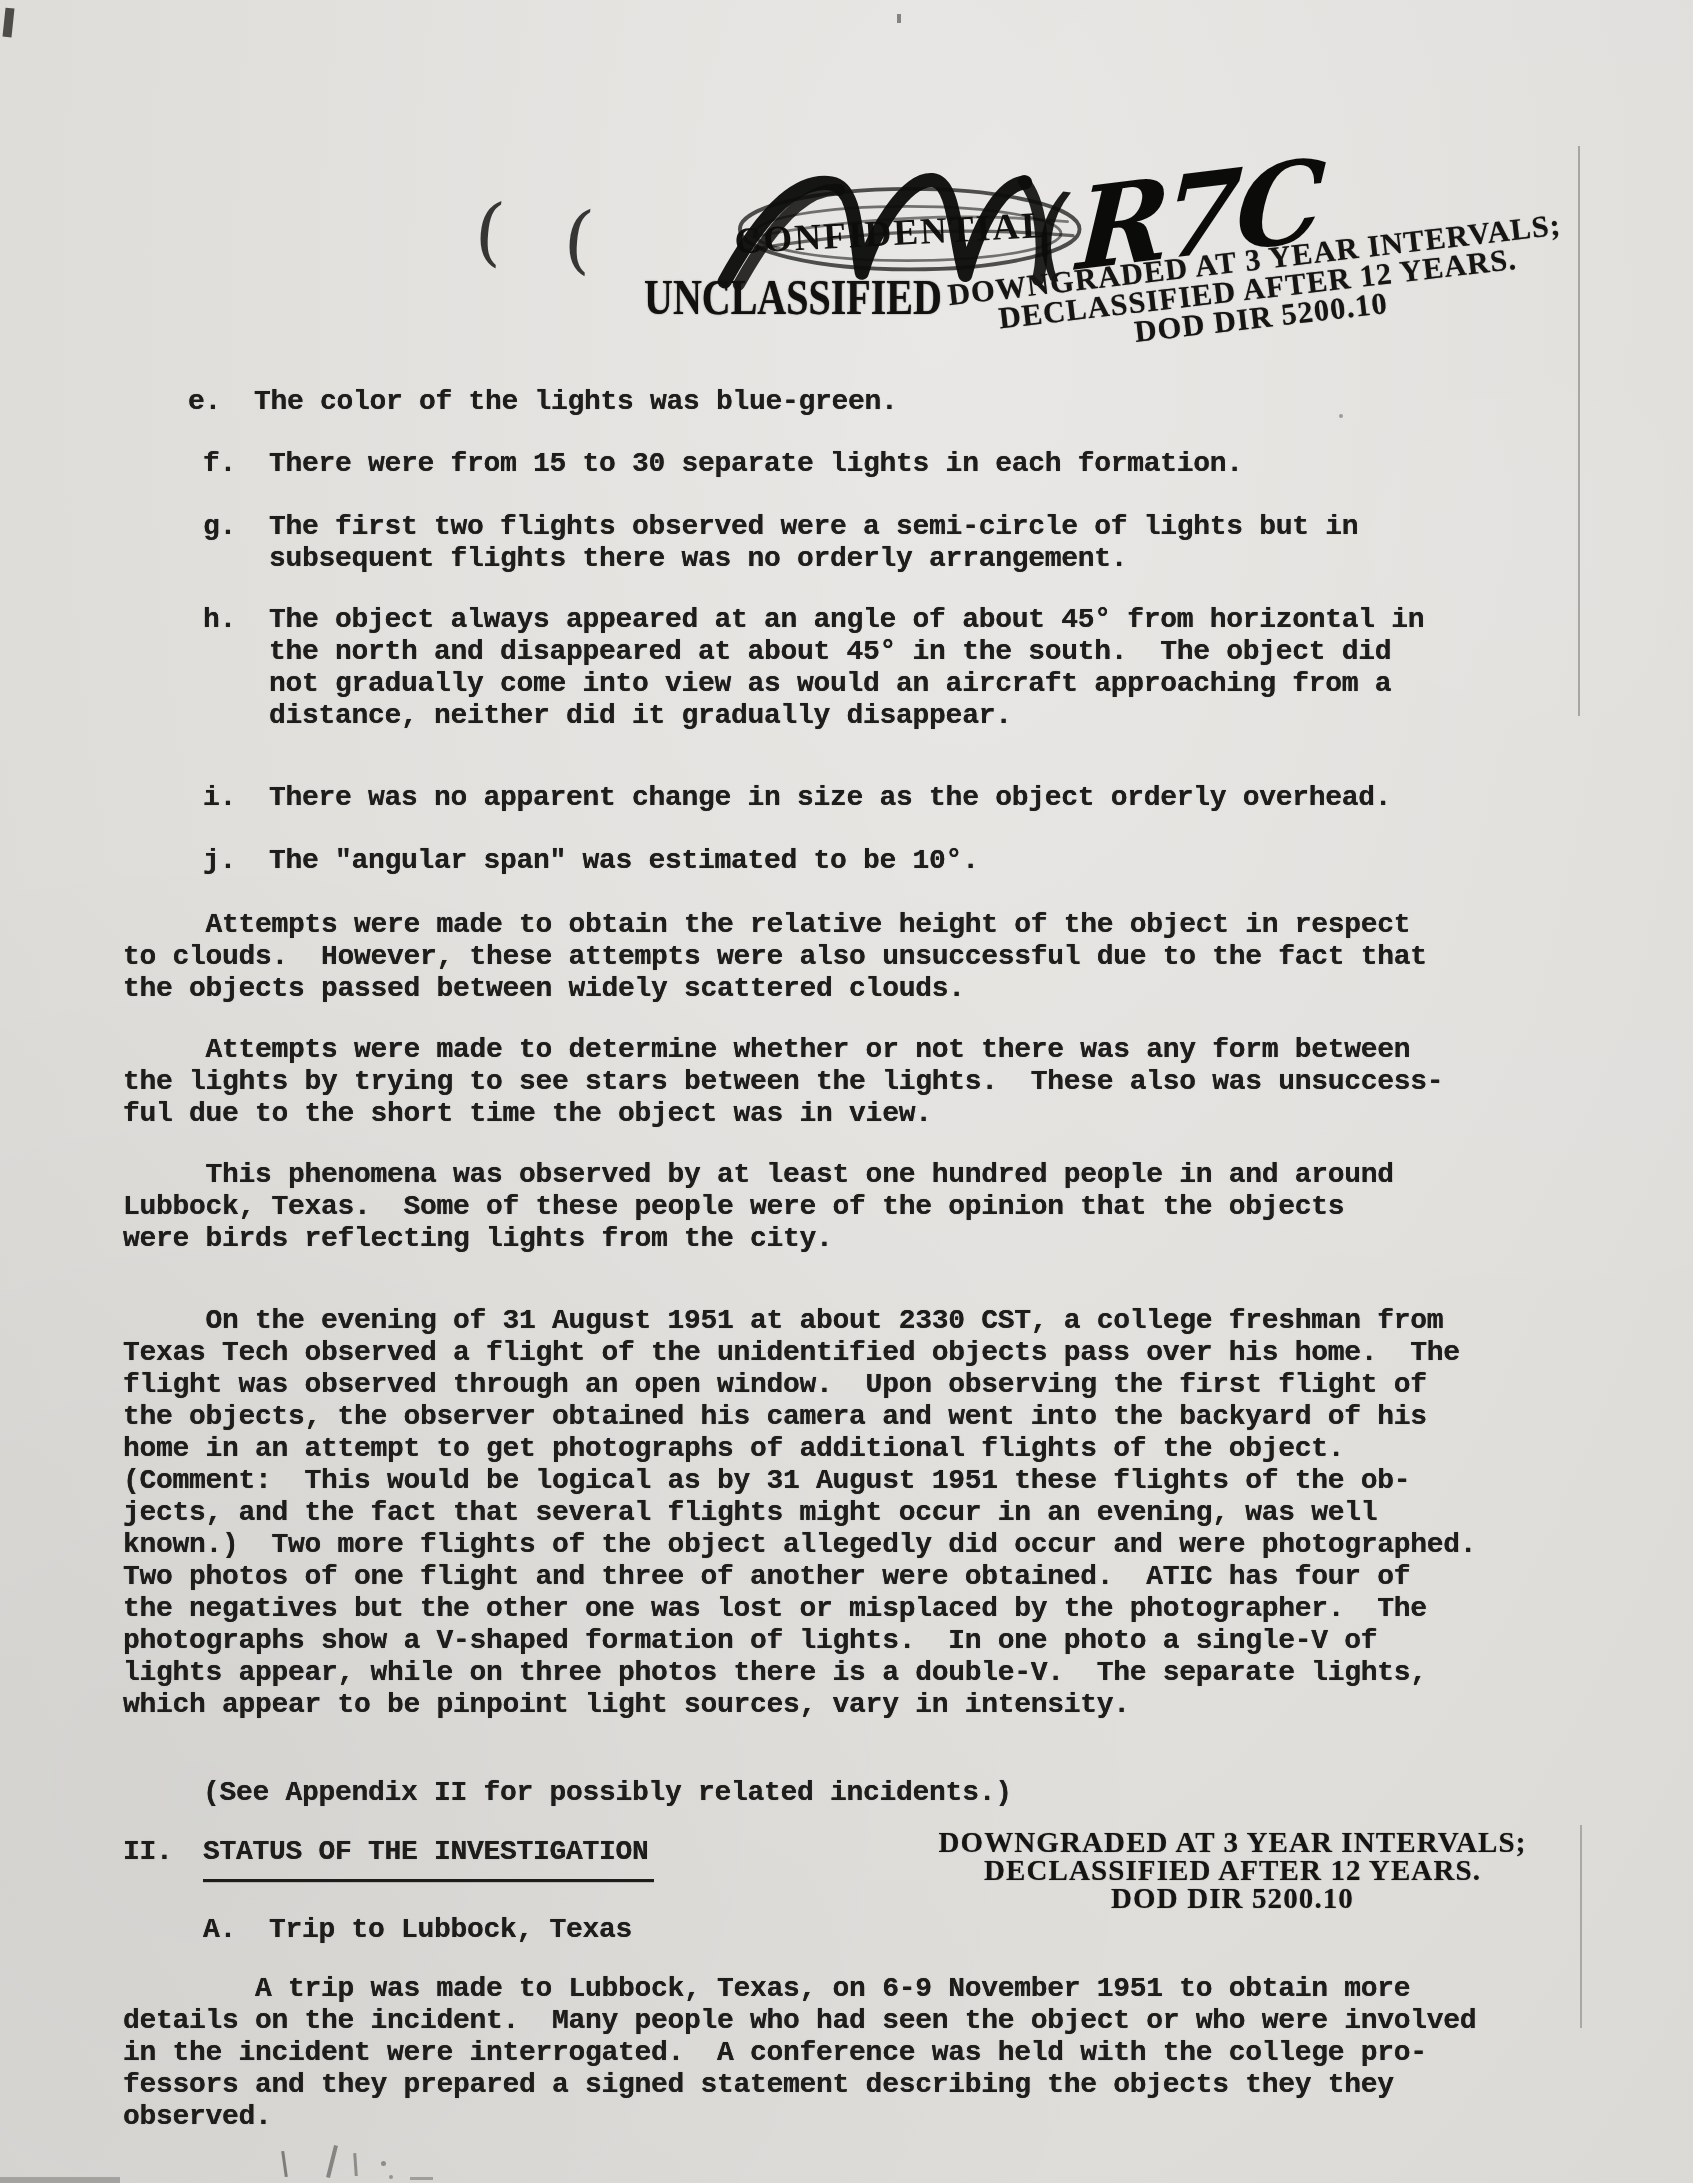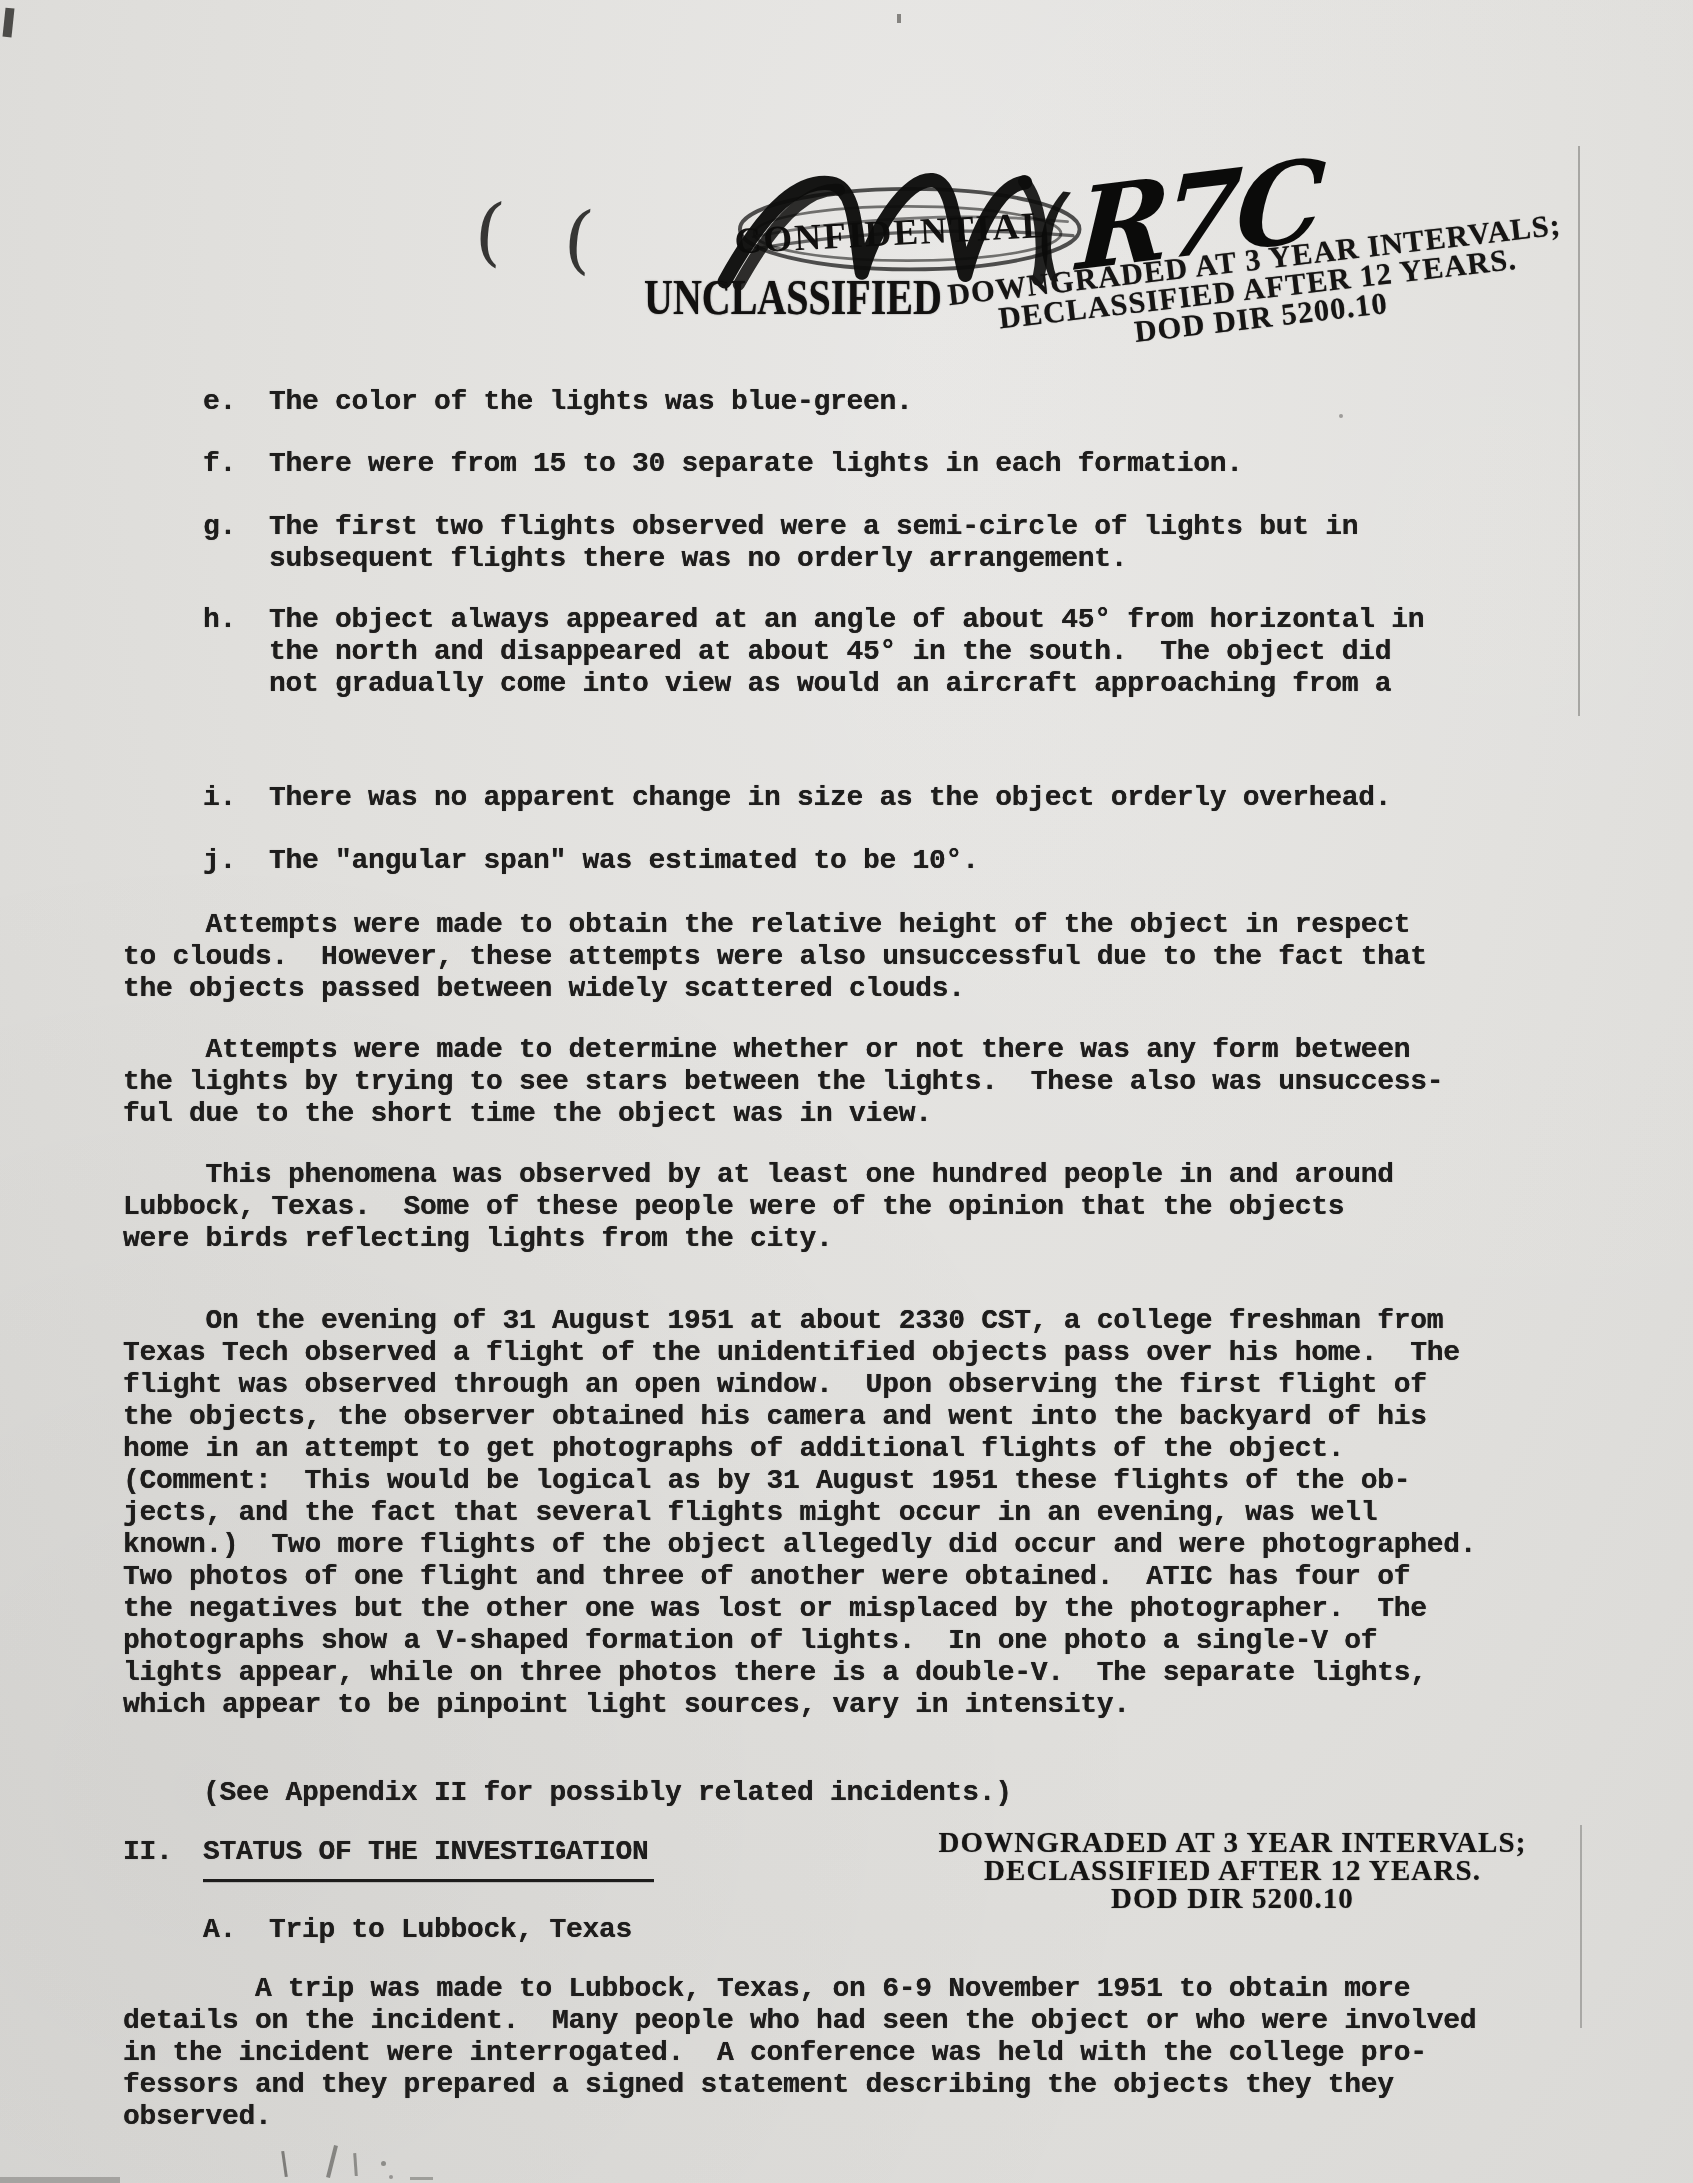--- a/index.html
+++ b/index.html
@@ -95,7 +95,7 @@
       <div class="tline">DOD DIR 5200.10</div>
     </div>
 
-  <div class="block" style="left:203px; top:386px;">
+  <div class="block" style="left:188px; top:386px;">
       <div class="tline">e.  The color of the lights was blue-green.</div>
     </div>
   <div class="block" style="left:203px; top:448px;">

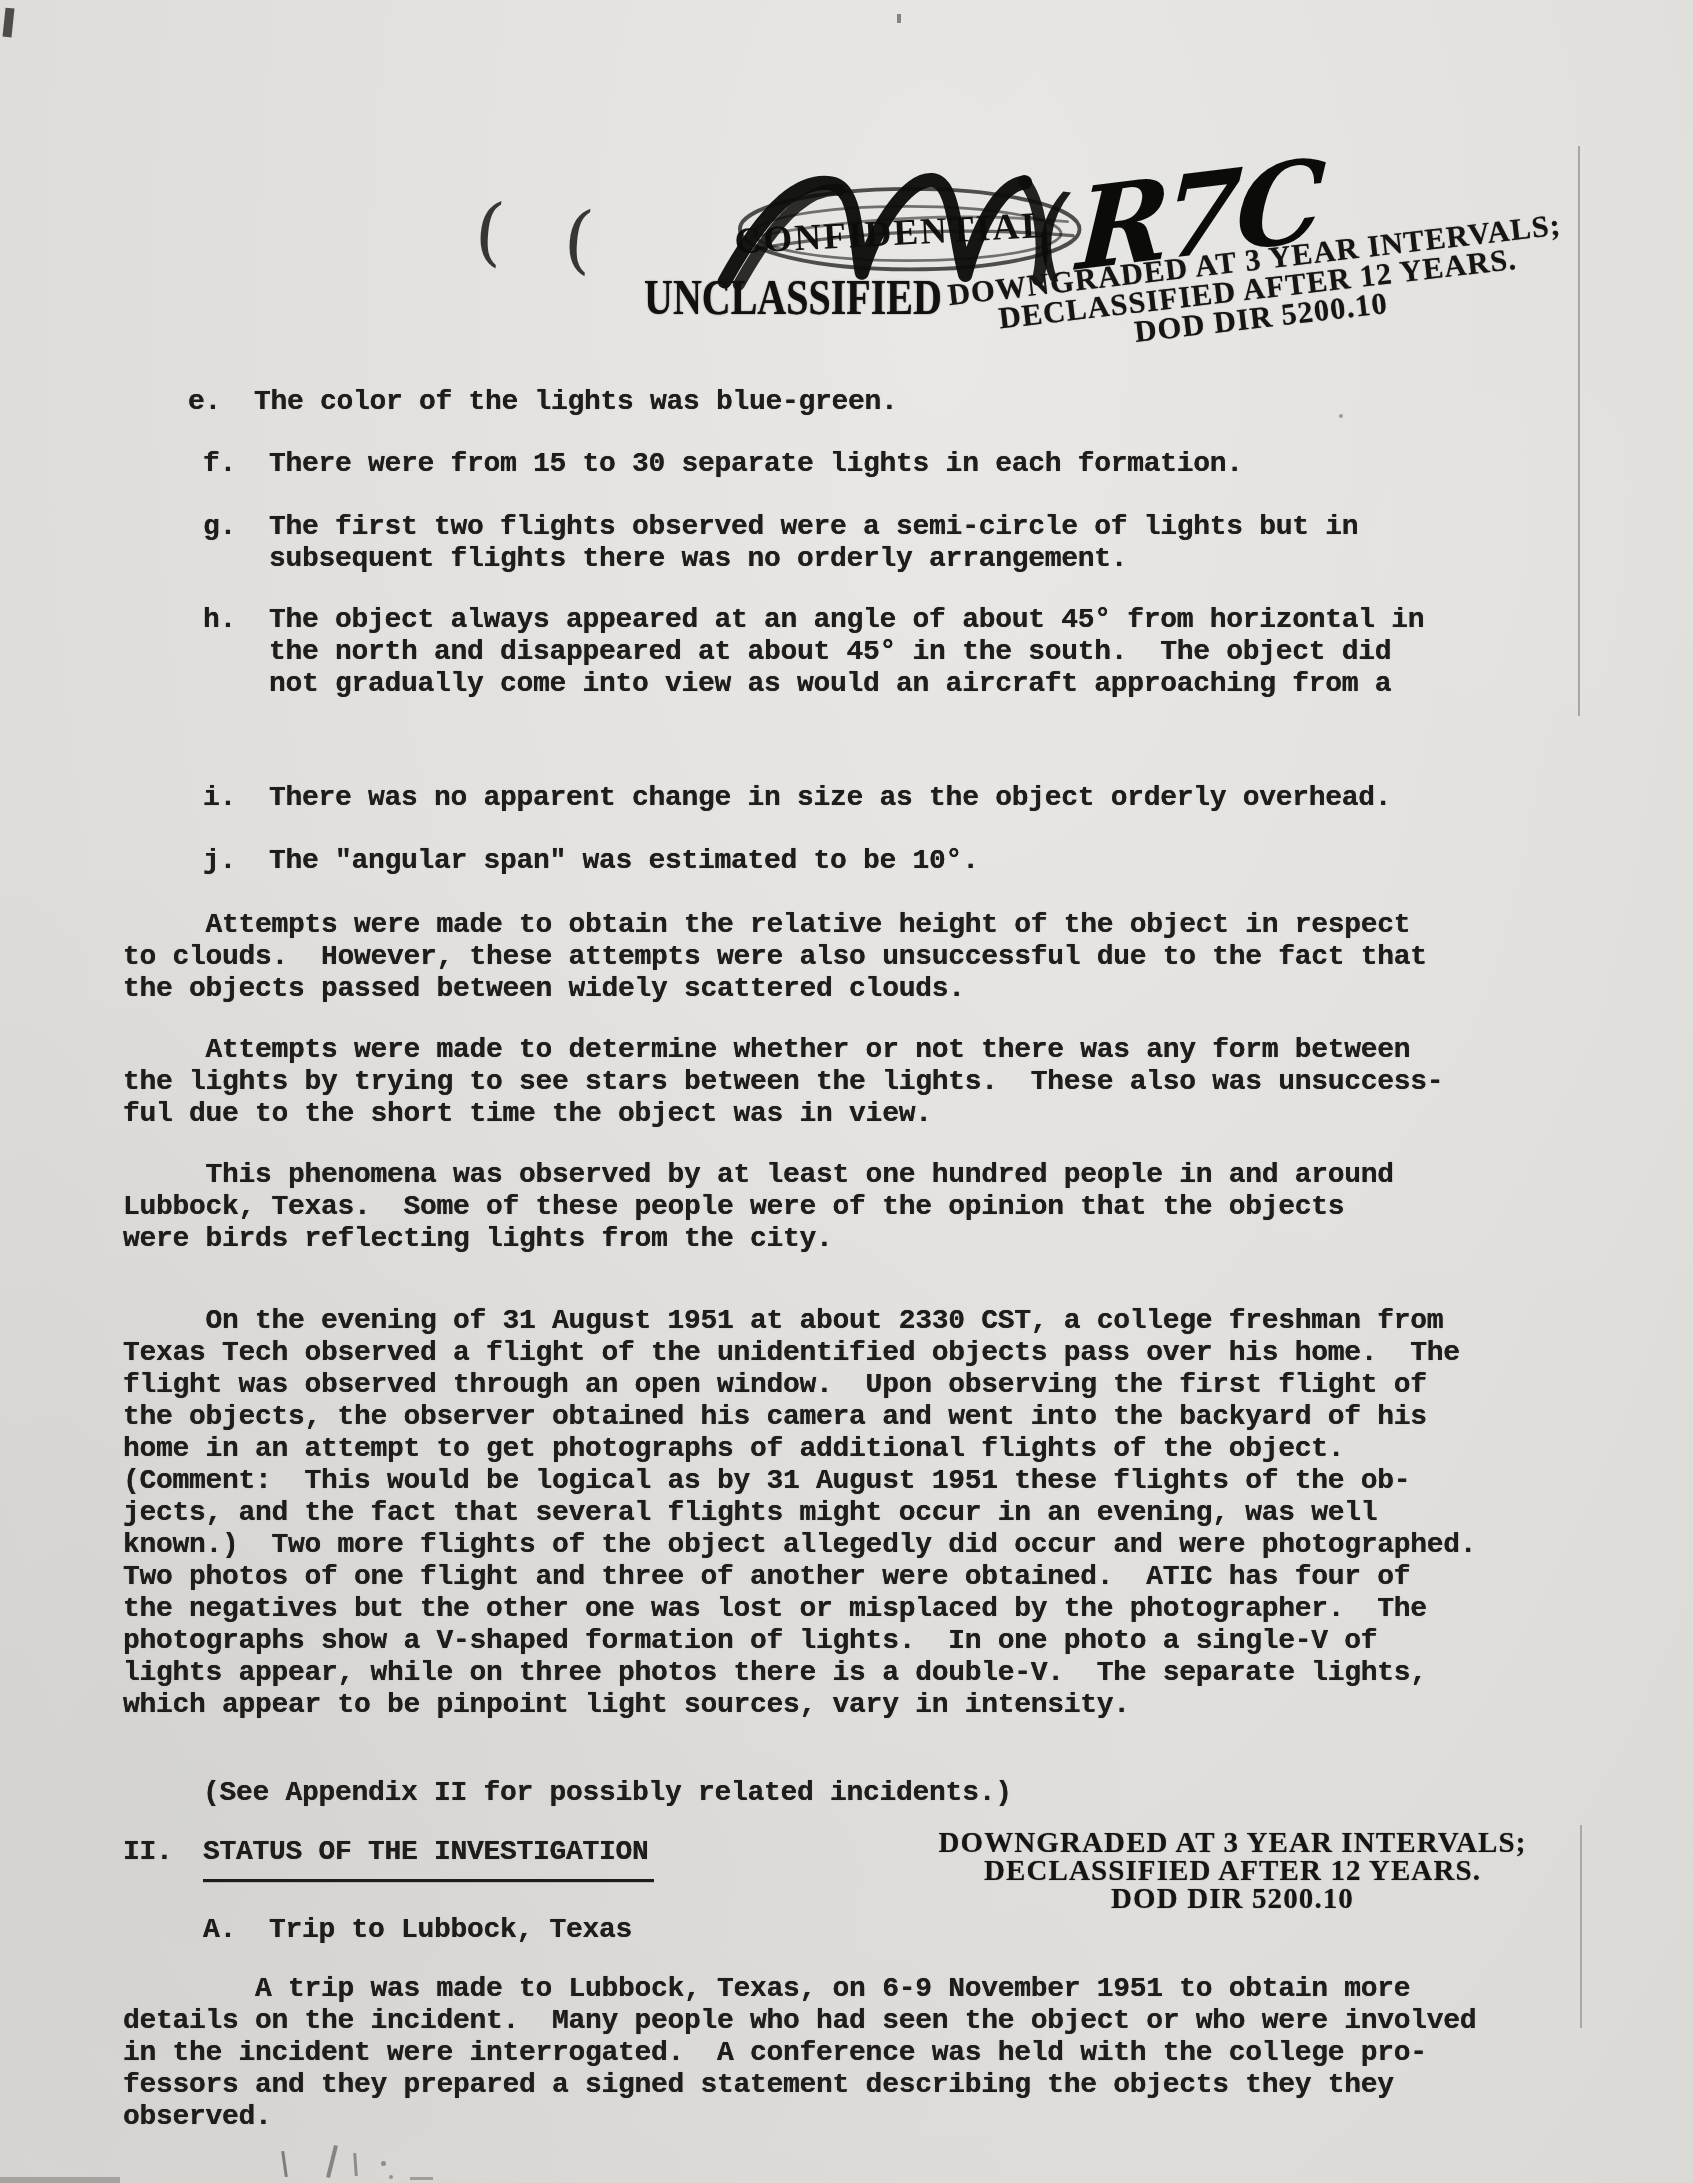--- a/index.html
+++ b/index.html
@@ -109,6 +109,7 @@
       <div class="tline">h.  The object always appeared at an angle of about 45° from horizontal in</div>
       <div class="tline">    the north and disappeared at about 45° in the south.  The object did</div>
       <div class="tline">    not gradually come into view as would an aircraft approaching from a</div>
+      <div class="tline">    distance, neither did it gradually disappear.</div>
     </div>
   <div class="block" style="left:203px; top:782px;">
       <div class="tline">i.  There was no apparent change in size as the object orderly overhead.</div>

